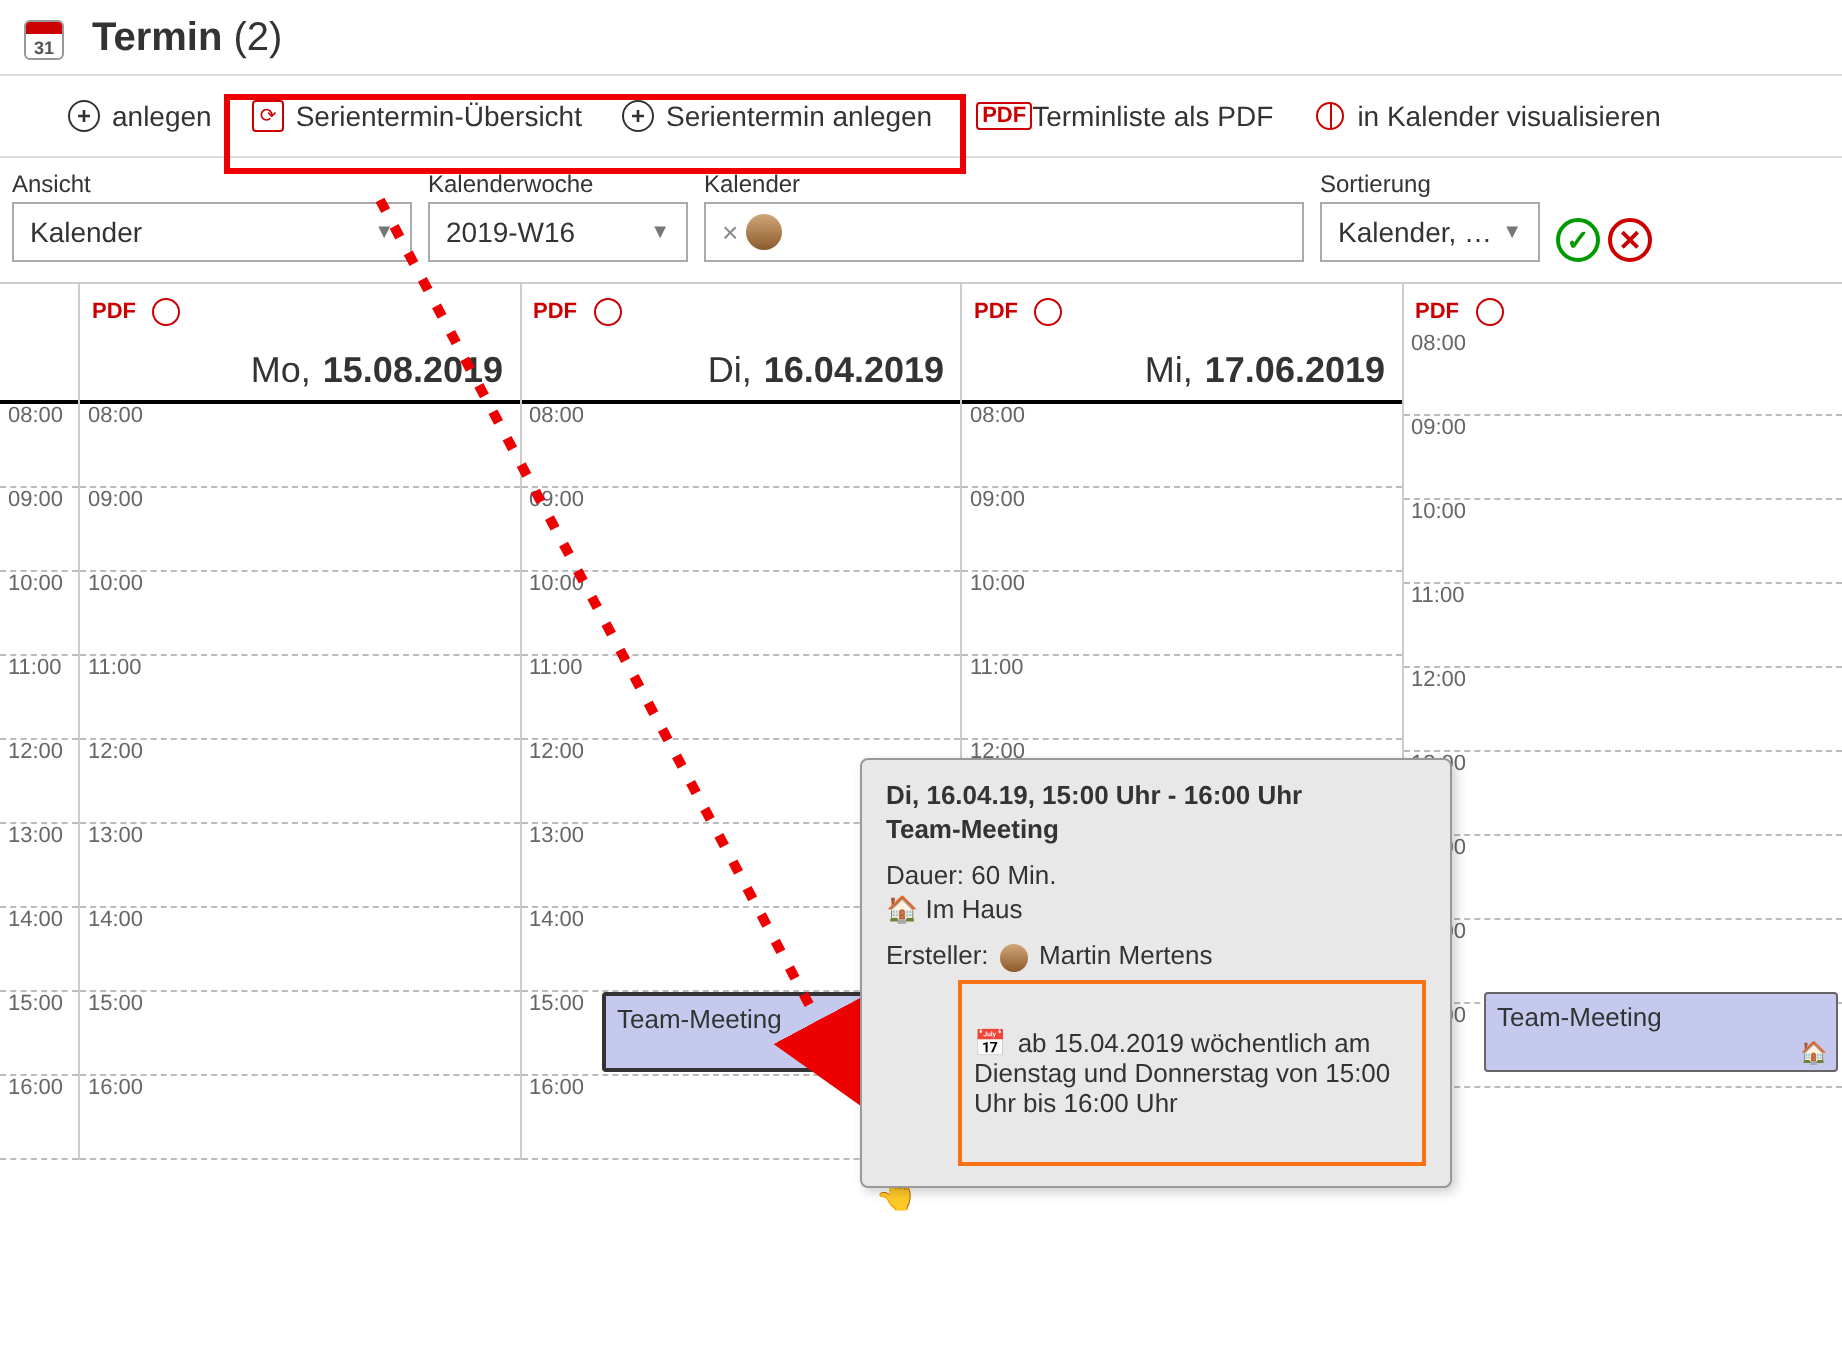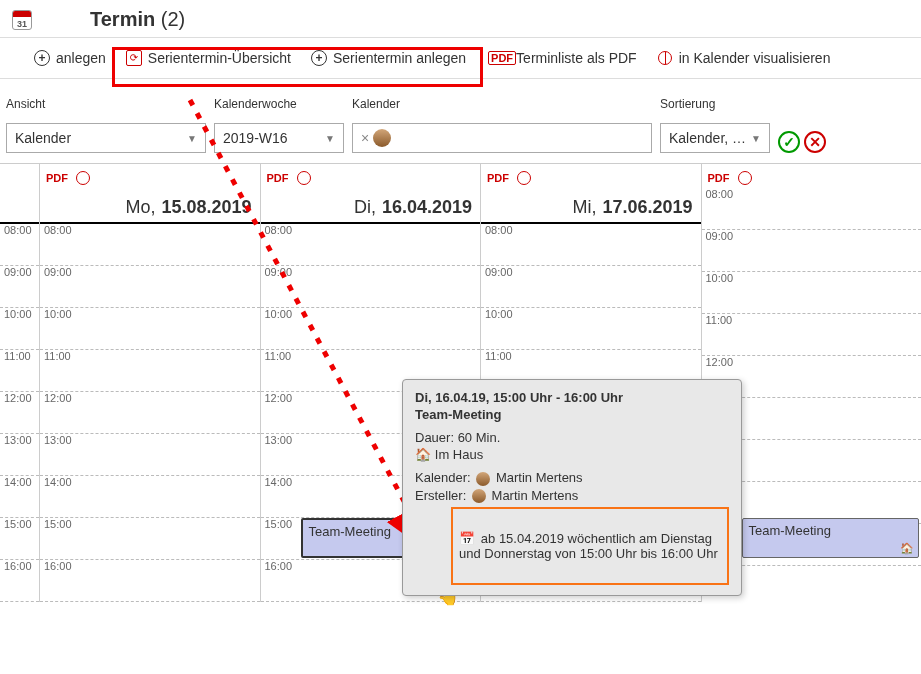--- a/index.html
+++ b/index.html
@@ -5,7 +5,7 @@
 * { box-sizing: border-box; margin: 0; padding: 0; }
 body { font-family: Arial, Helvetica, sans-serif; font-size: 14px; background: #fff; width: 921px; height: 674px; overflow: hidden; position: relative; color: #333; }
 
-.header { display: flex; align-items: center; padding: 8px 12px 6px; gap: 44px; }
+.header { display: flex; align-items: center; padding: 8px 12px 6px; }
 .header .cal-icon { width: 20px; height: 20px; border: 1px solid #999; border-radius: 3px; position: relative; background: #fff; margin-right: 14px; }
 .header .cal-icon::before { content: ""; position: absolute; top: 0; left: 0; right: 0; height: 6px; background: #c00; border-radius: 2px 2px 0 0; }
 .header .cal-icon::after { content: "31"; position: absolute; bottom: 0; left: 0; right: 0; text-align: center; font-size: 9px; font-weight: bold; color: #555; }

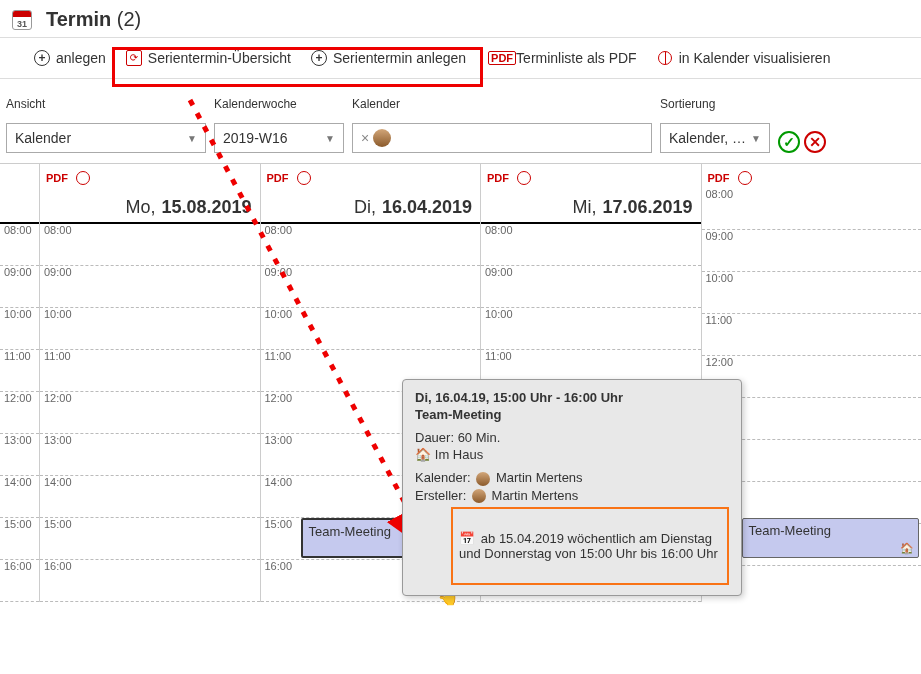--- a/index.html
+++ b/index.html
@@ -20,7 +20,7 @@
 .highlight-box.hb1 { left: 112px; top: 47px; width: 371px; height: 40px; }
 
 .filters { display: flex; padding: 6px 6px 10px; gap: 8px; }
-.filters .fcol { display: flex; flex-direction: column; gap: 12px; margin-top: 12px; }
+.filters .fcol { display: flex; flex-direction: column; gap: 2px; }
 .filters label { font-size: 12px; color: #333; }
 .filters .sel { height: 30px; border: 1px solid #aaa; background: #fff; display: flex; align-items: center; padding: 0 8px; font-size: 14px; position: relative; }
 .filters .sel .caret { margin-left: auto; color: #777; font-size: 10px; }

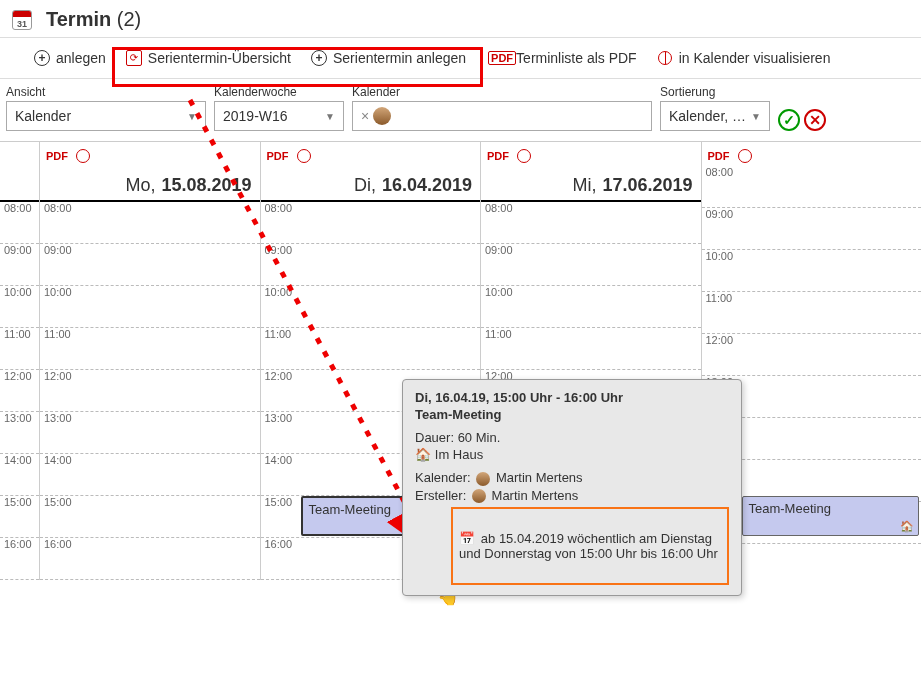--- a/index.html
+++ b/index.html
@@ -51,7 +51,7 @@
 .event .home-ico { position: absolute; right: 4px; bottom: 2px; font-size: 11px; color: #555; }
 .event.selected { border: 2px solid #333; }
 
-.tooltip { position: absolute; left: 402px; top: 379px; width: 340px; background: #e8e8e8; border: 1px solid #999; border-radius: 4px; padding: 10px 12px; font-size: 13px; box-shadow: 2px 2px 6px rgba(0,0,0,0.2); z-index: 10; }
+.tooltip { position: absolute; left: 430px; top: 379px; width: 296px; background: #e8e8e8; border: 1px solid #999; border-radius: 4px; padding: 10px 12px; font-size: 13px; box-shadow: 2px 2px 6px rgba(0,0,0,0.2); z-index: 10; }
 .tooltip .tt-head { font-weight: bold; margin-bottom: 2px; }
 .tooltip .tt-title { font-weight: bold; margin-bottom: 8px; }
 .tooltip .tt-line { margin-bottom: 2px; }

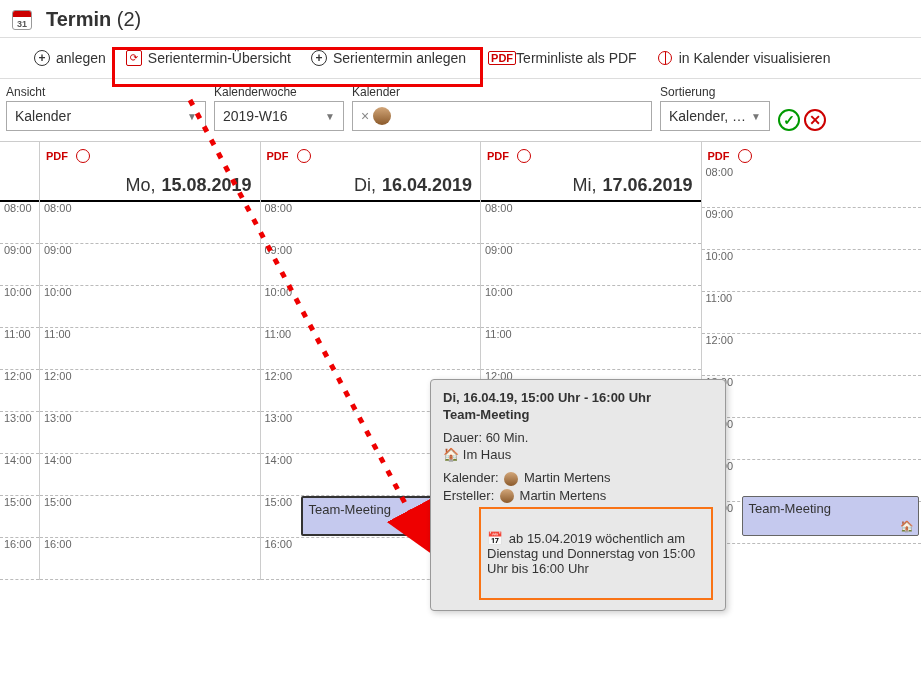--- a/index.html
+++ b/index.html
@@ -348,11 +348,6 @@
   <div class="tt-line">🏠 Im Haus</div>
   <div class="tt-sep"></div>
   <div class="tt-line">
-    <span>Kalender:</span>
-    <span class="tt-avatar"></span>
-    <span>Martin Mertens</span>
-  </div>
-  <div class="tt-line">
     <span>Ersteller:</span>
     <span class="tt-avatar"></span>
     <span>Martin Mertens</span>

